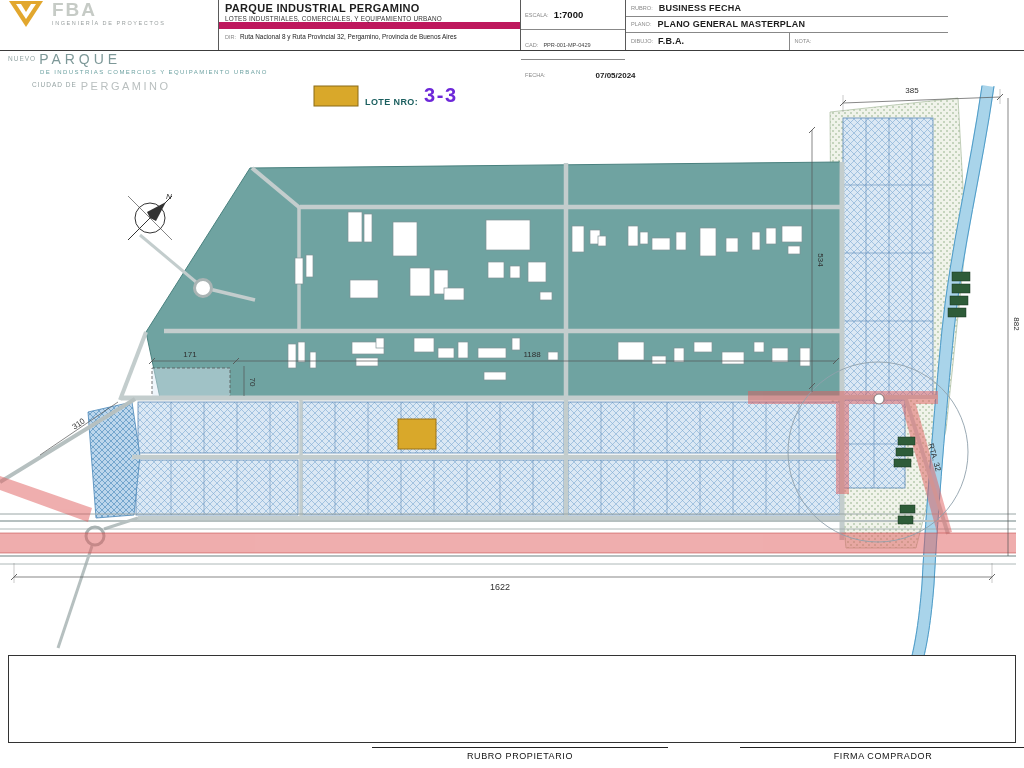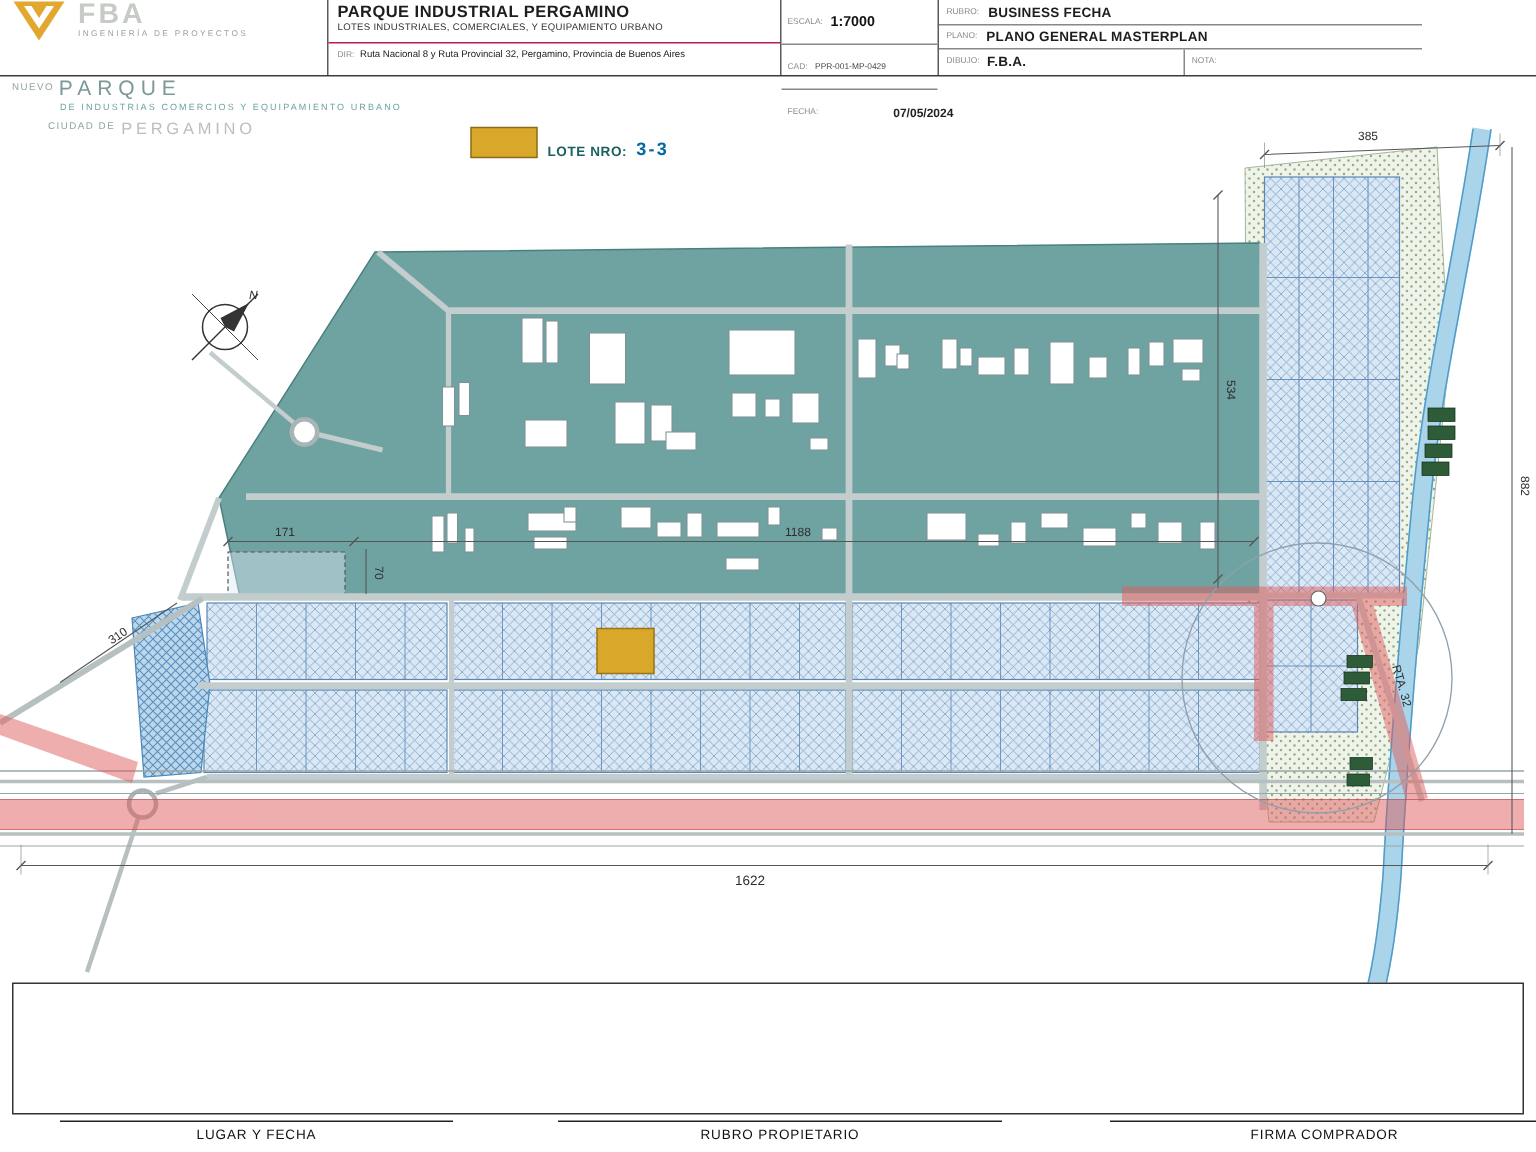--- a/index.html
+++ b/index.html
@@ -14,7 +14,7 @@
   .brandtxt .brand{font-size:19px;color:#c6cbc6;letter-spacing:2px;font-weight:bold;line-height:20px;}
   .brandtxt .tagline{font-size:5.5px;color:#9aa0a0;letter-spacing:1.6px;}
   .titlec{left:218px;width:302px;}
-  .trow1{height:29px;border-bottom:1px solid #be185d;padding:2px 6px;box-sizing:border-box;}
+  .trow1{height:29px;border-bottom:7px solid #be185d;padding:2px 6px;box-sizing:border-box;}
   .title{font-size:11px;font-weight:bold;color:#1d1d1d;letter-spacing:.3px;}
   .subtitle{font-size:6.4px;color:#333;letter-spacing:.2px;margin-top:1px;}
   .trow2{height:20px;padding:4px 6px 0;font-size:6.4px;color:#222;box-sizing:border-box;}

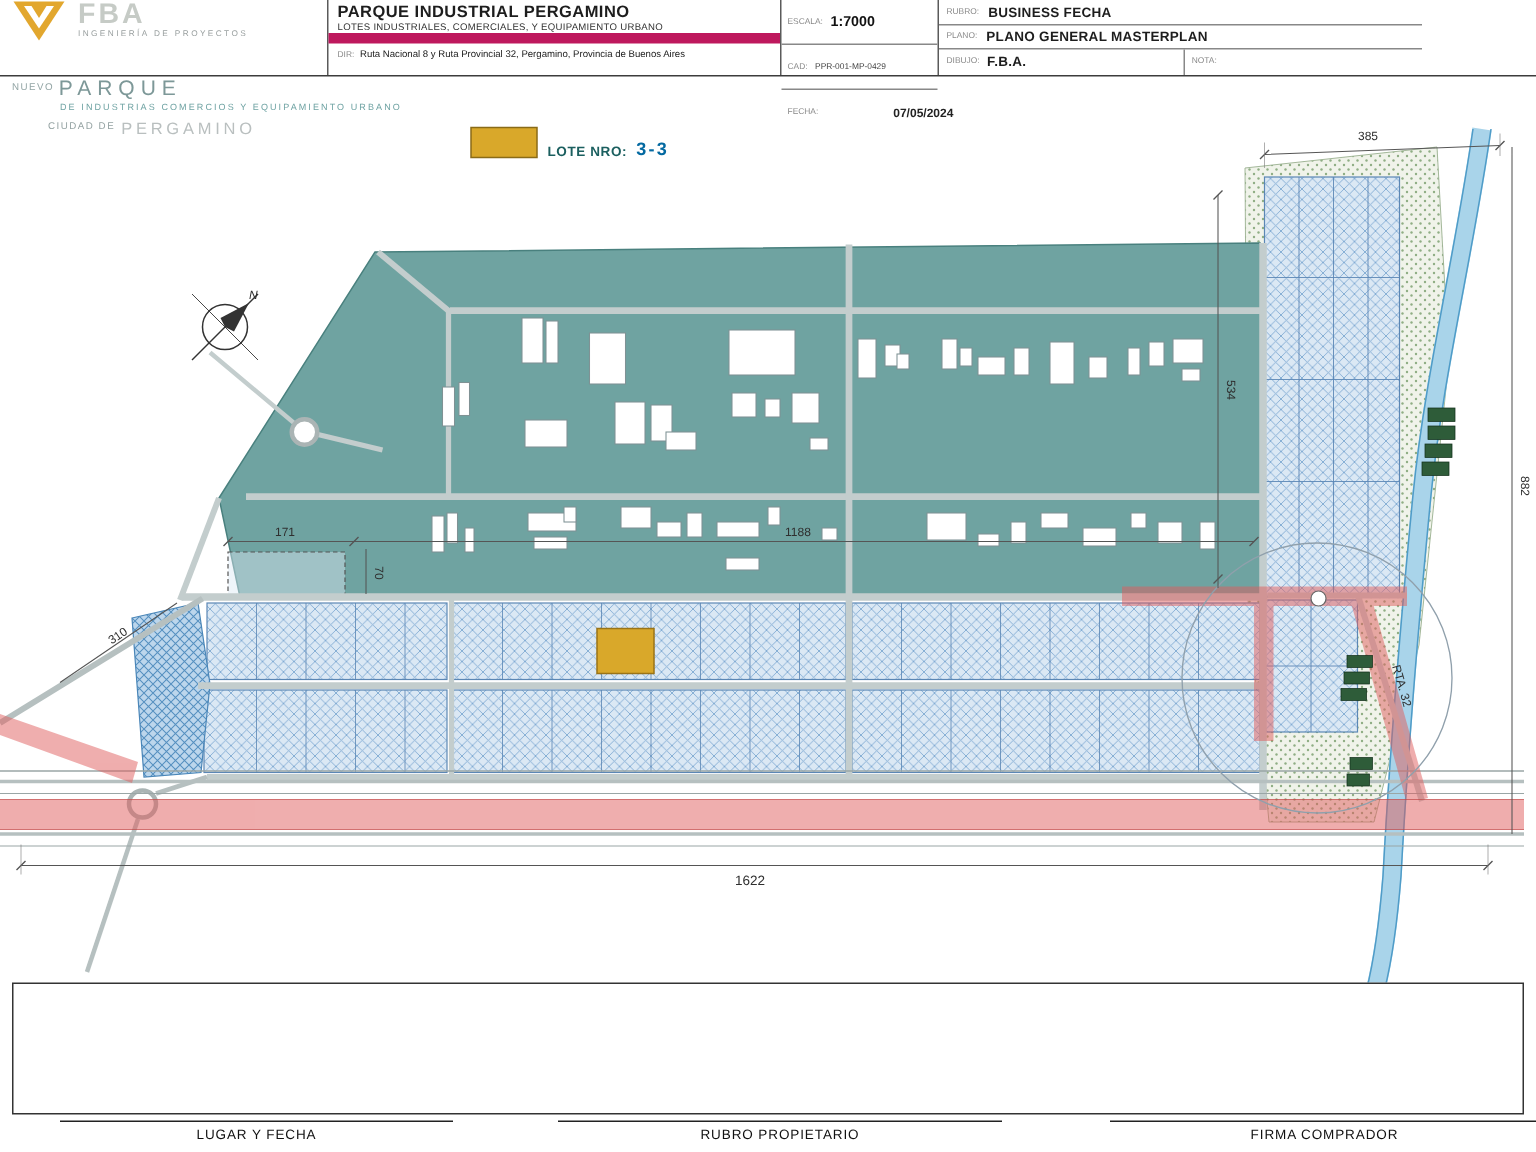--- a/index.html
+++ b/index.html
@@ -49,7 +49,7 @@
   
   .legend{position:absolute;left:313px;top:84px;display:flex;align-items:flex-end;gap:6px;z-index:4;}
   .leg-label{font-size:9px;color:#1b5f5f;font-weight:bold;letter-spacing:.4px;}
-  .leg-val{font-size:12px;color:#0369a1;font-weight:bold;letter-spacing:1.5px;}
+  .leg-val{font-size:20px;color:#6d28d9;font-weight:bold;letter-spacing:1.5px;}
 
   
   .sig-frame{position:absolute;left:8px;top:655px;width:1006px;height:86px;border:1px solid #333;background:#fff;z-index:3;}

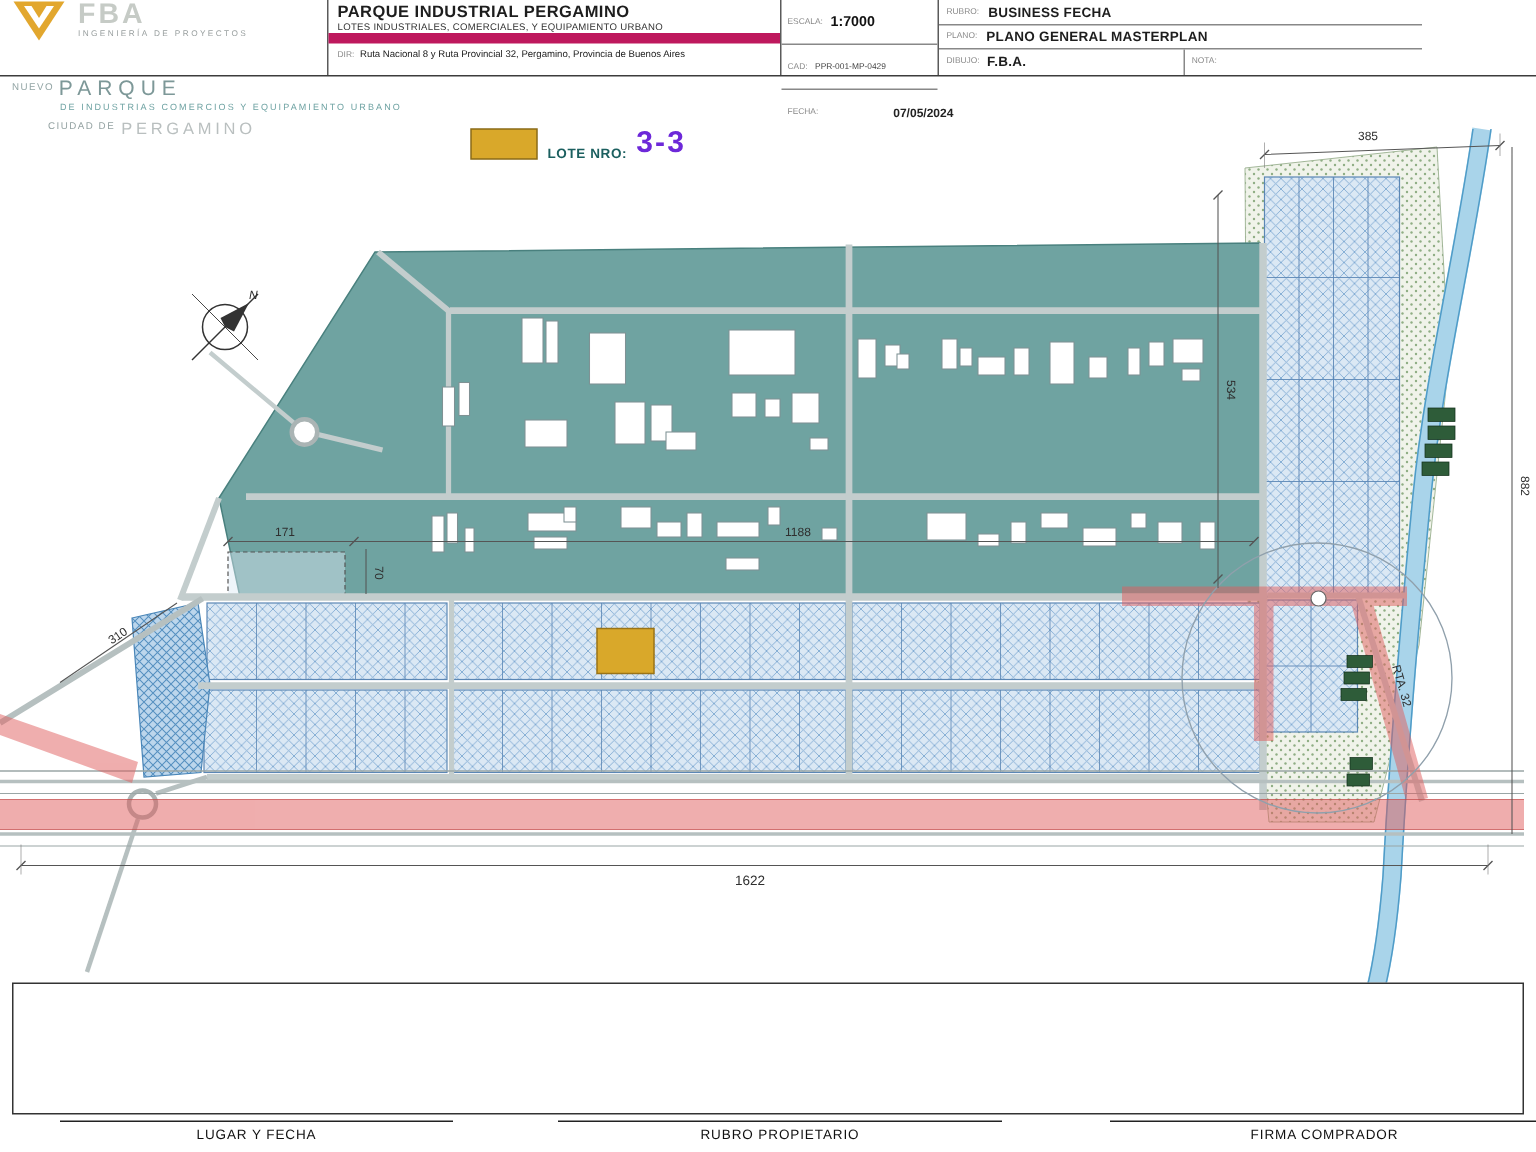--- a/index.html
+++ b/index.html
@@ -332,9 +332,6 @@
   </div>
 
   <div class="sig-frame"></div>
-  <div class="sig" id="sig1">
-    <span>LUGAR Y FECHA</span>
-  </div>
   <div class="sig" id="sig2">
     <span>RUBRO PROPIETARIO</span>
   </div>

